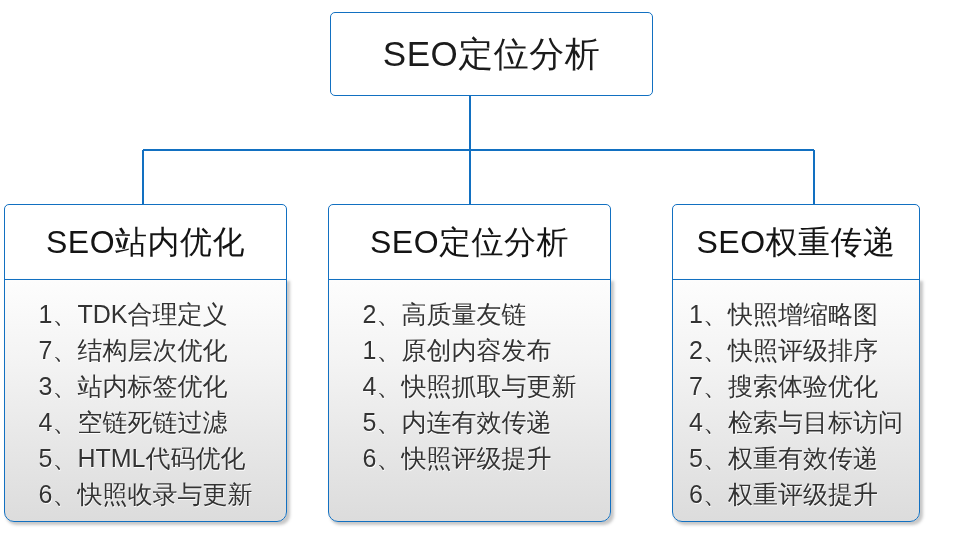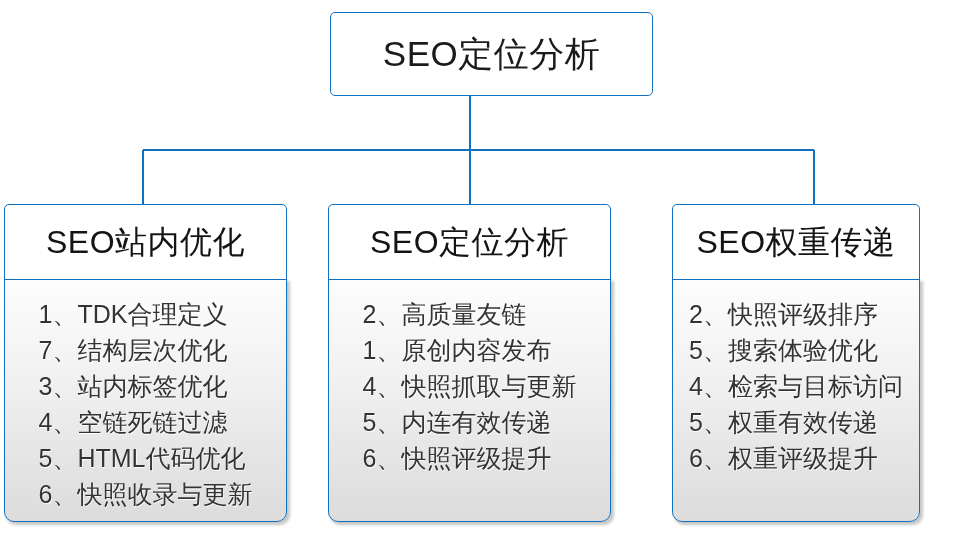--- a/index.html
+++ b/index.html
@@ -164,6 +164,7 @@
     </div>
     <div class="branch-body">
       <ul class="item-list">
+        <li class="item">1、快照增缩略图</li>
         <li class="item">2、快照评级排序</li>
         <li class="item">5、搜索体验优化</li>
         <li class="item">4、检索与目标访问</li>

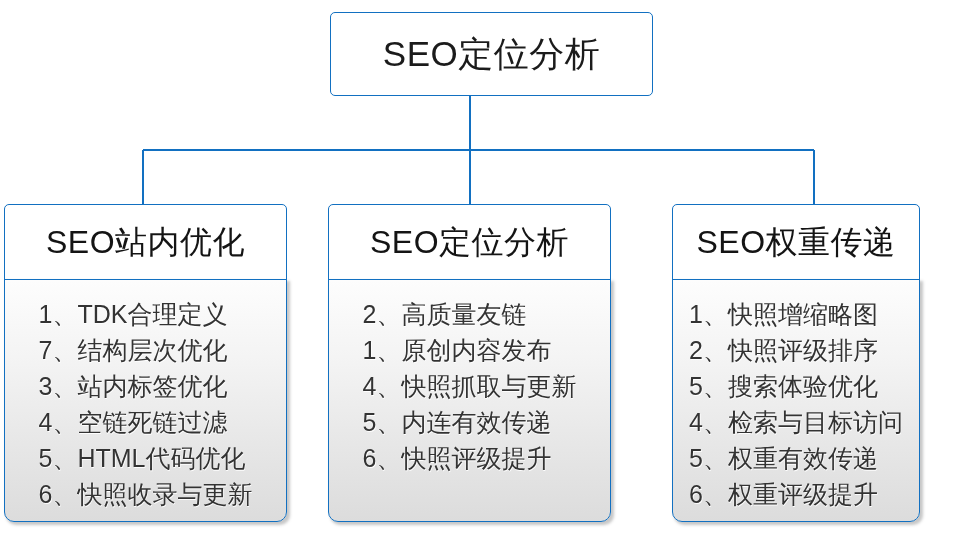--- a/index.html
+++ b/index.html
@@ -166,7 +166,7 @@
       <ul class="item-list">
         <li class="item">1、快照增缩略图</li>
         <li class="item">2、快照评级排序</li>
-        <li class="item">5、搜索体验优化</li>
+        <li class="item">7、搜索体验优化</li>
         <li class="item">4、检索与目标访问</li>
         <li class="item">5、权重有效传递</li>
         <li class="item">6、权重评级提升</li>

